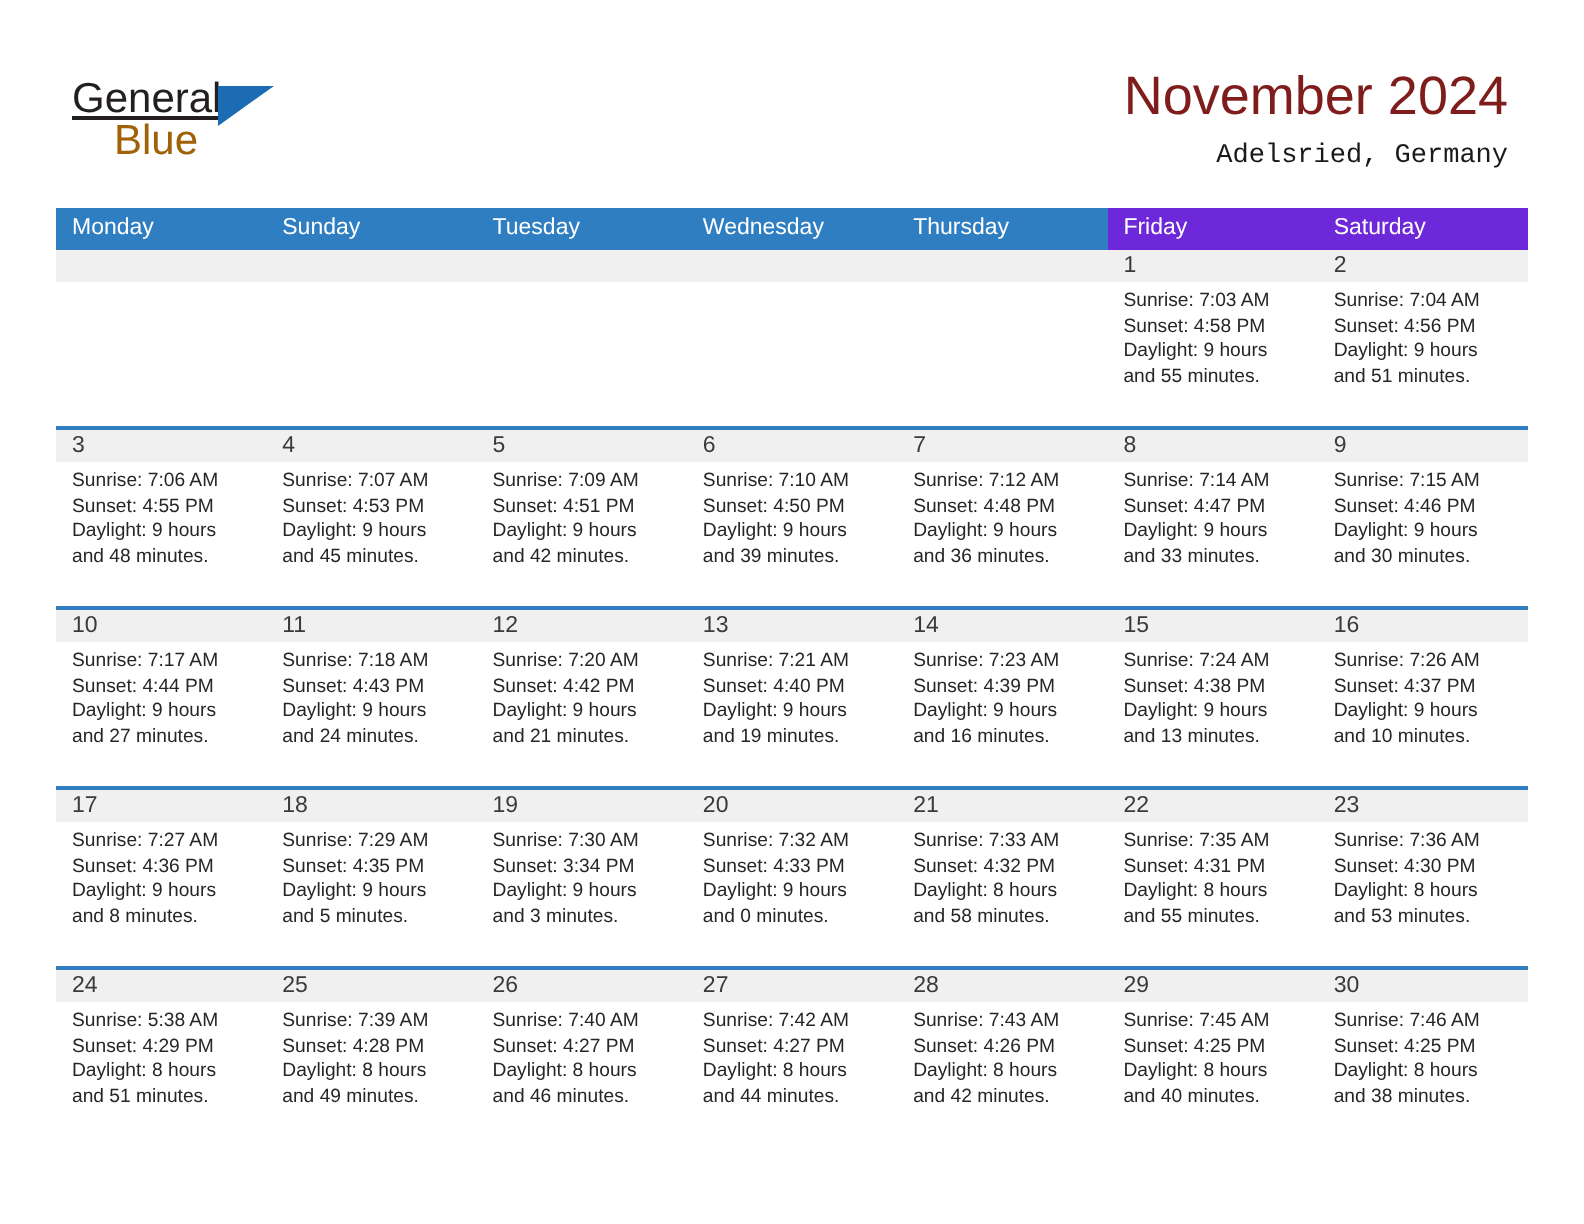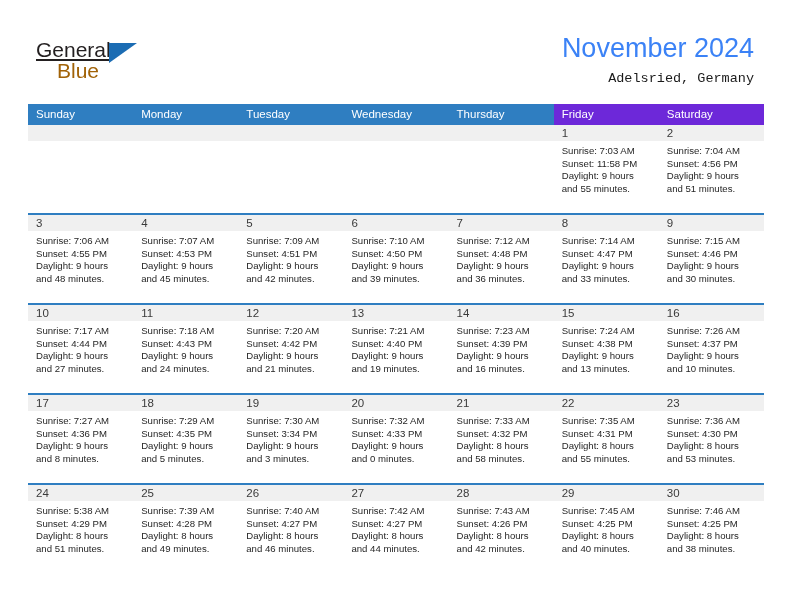--- a/index.html
+++ b/index.html
@@ -74,7 +74,7 @@
   }
   .cal-title {
     font-size: 27px;
-    color: #3b82f6;
+    color: #7f1d1d;
     font-weight: normal;
     line-height: 32px;
     white-space: nowrap;

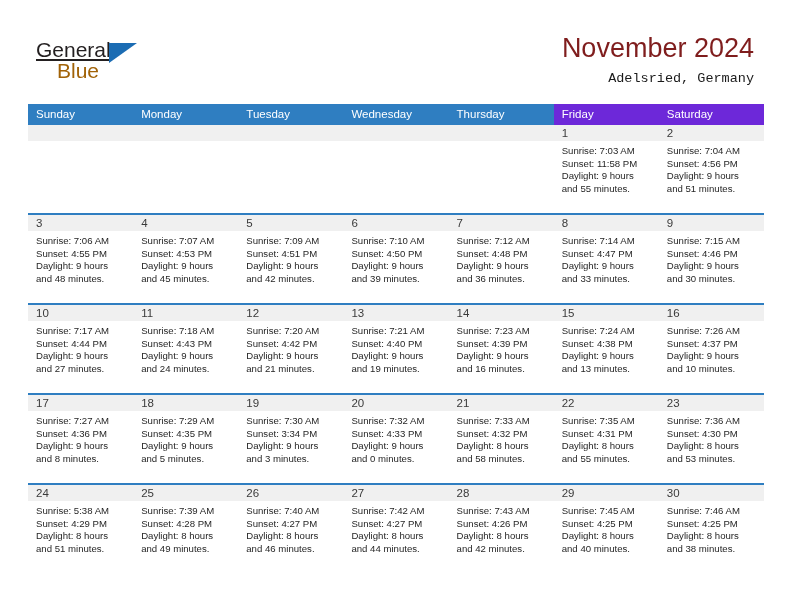--- a/index.html
+++ b/index.html
@@ -180,8 +180,8 @@
 
   <div class="calendar">
     <div class="dow-row">
+        <div class="dow">Monday</div>
         <div class="dow">Sunday</div>
-        <div class="dow">Monday</div>
         <div class="dow">Tuesday</div>
         <div class="dow">Wednesday</div>
         <div class="dow">Thursday</div>

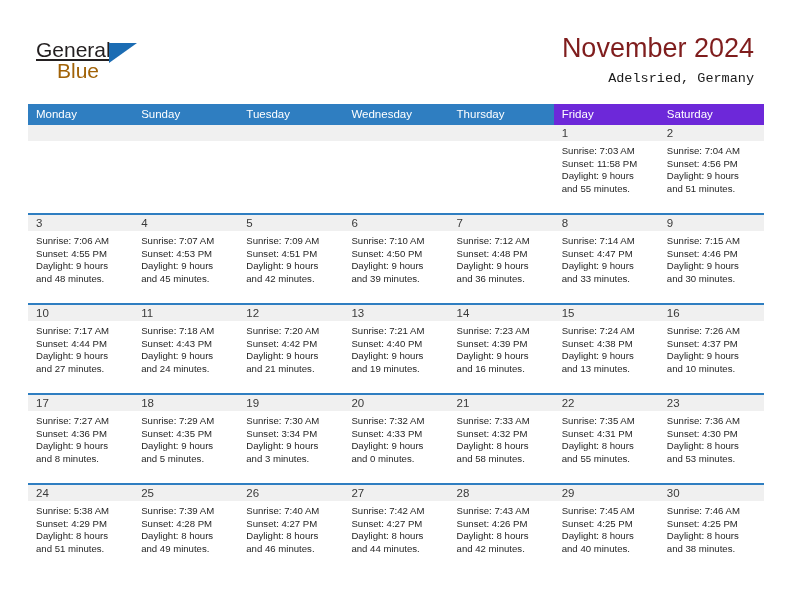--- a/index.html
+++ b/index.html
@@ -209,7 +209,7 @@
             <div class="day-num">1</div>
             <div class="day-body">
               <div>Sunrise: 7:03 AM</div>
-              <div>Sunset: 11:58 PM</div>
+              <div>Sunset: 4:58 PM</div>
               <div>Daylight: 9 hours</div>
               <div>and 55 minutes.</div>
             </div>

